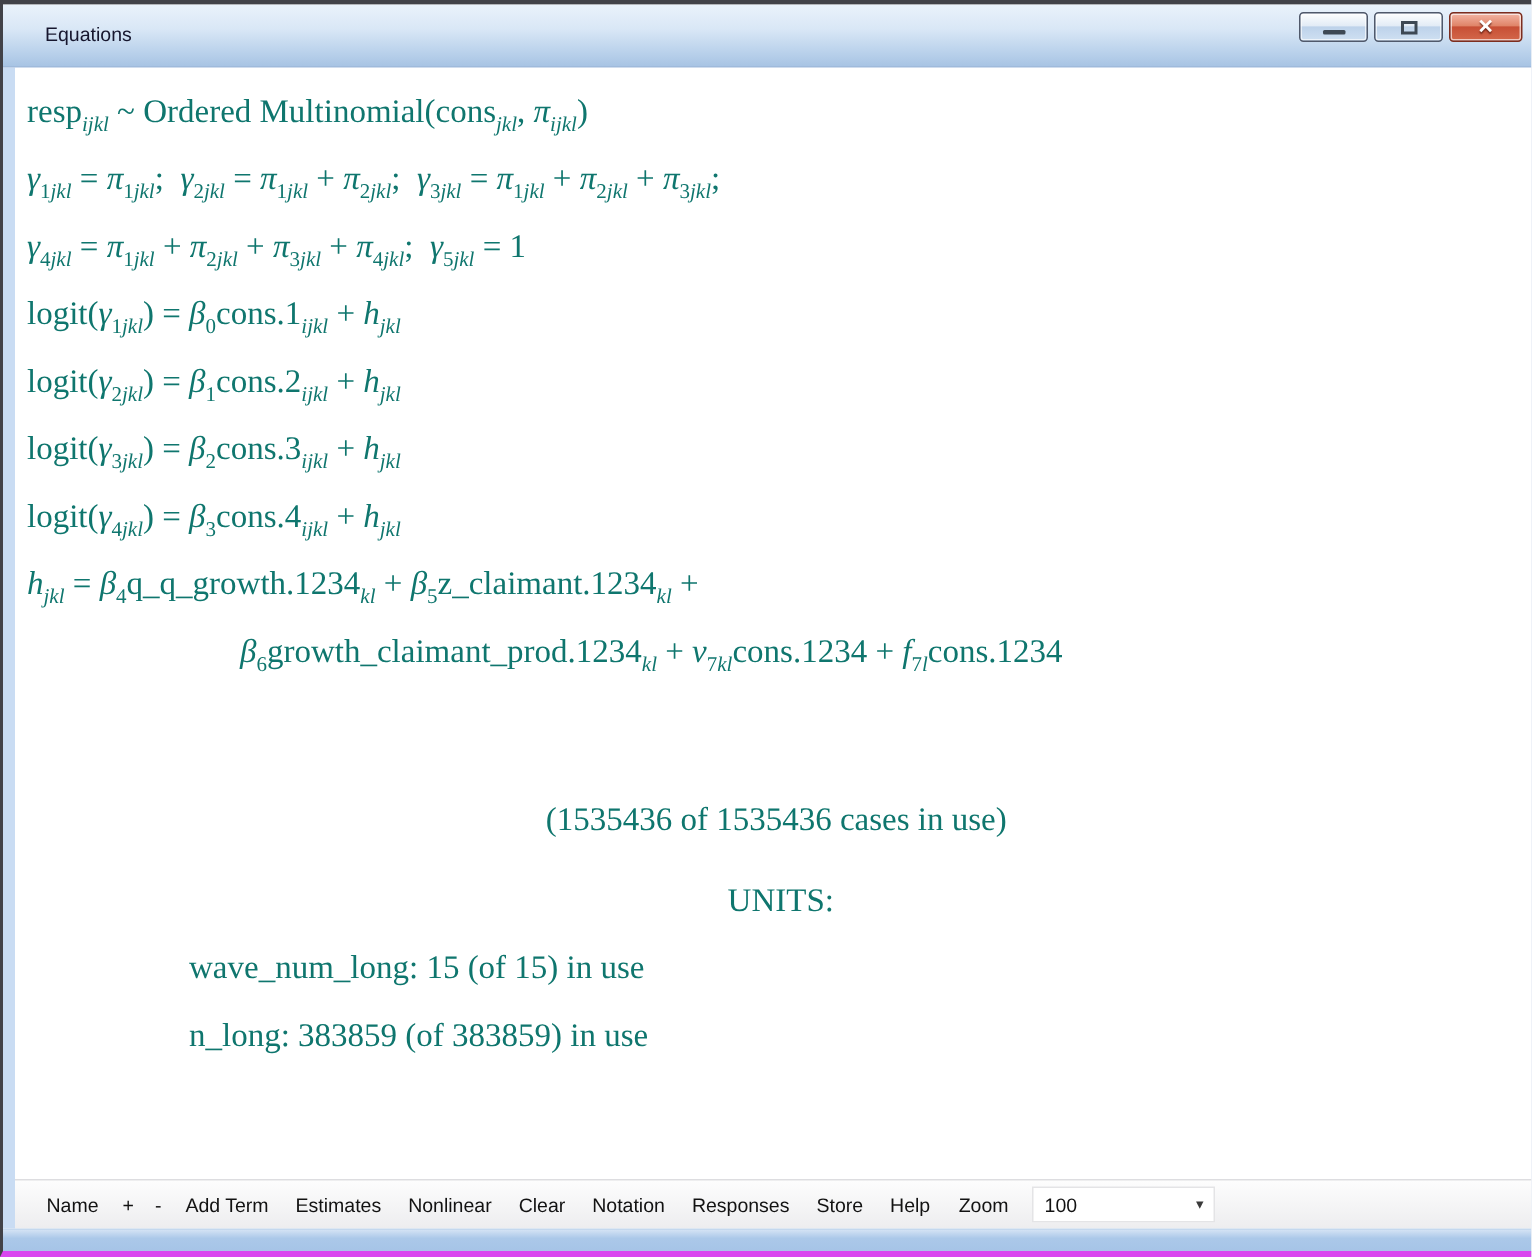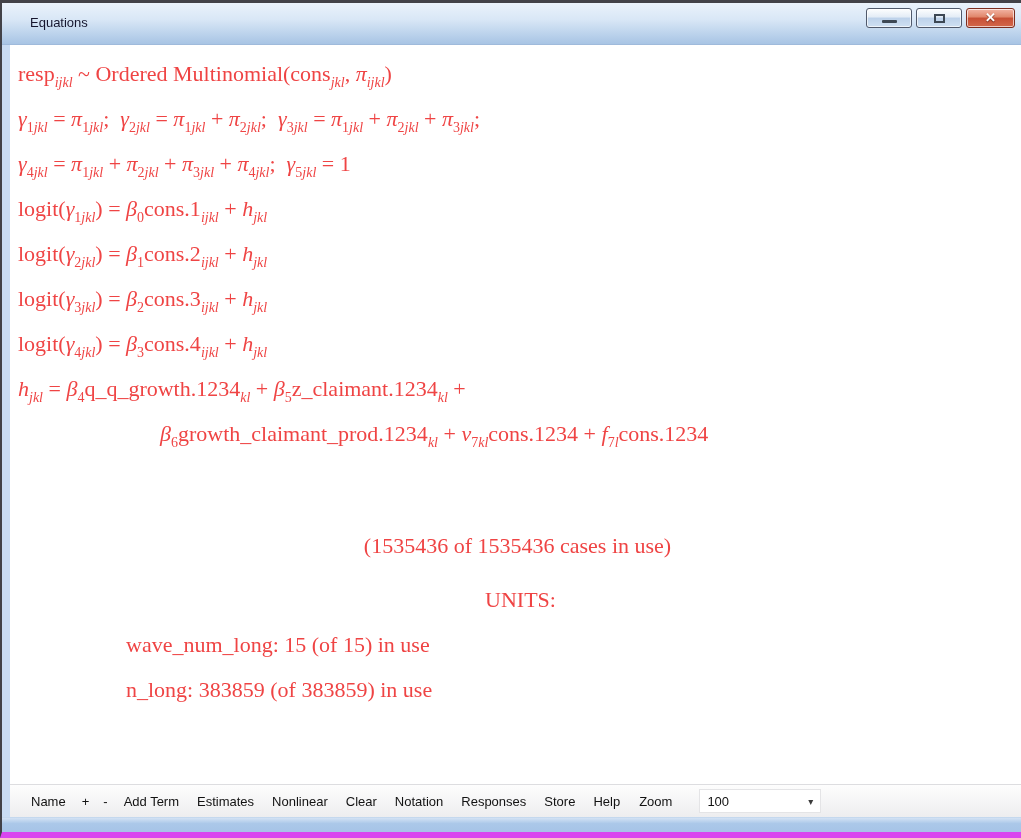--- a/index.html
+++ b/index.html
@@ -9,7 +9,7 @@
     display:flex; flex-direction:column;
     border-top:3px solid #424248;
     border-left:2px solid #424248;
-    border-bottom:6px solid #d946ef;
+    border-bottom:4px solid #d946ef;
     background:#fff;
     font-family:"Liberation Sans", sans-serif;
     overflow:hidden;

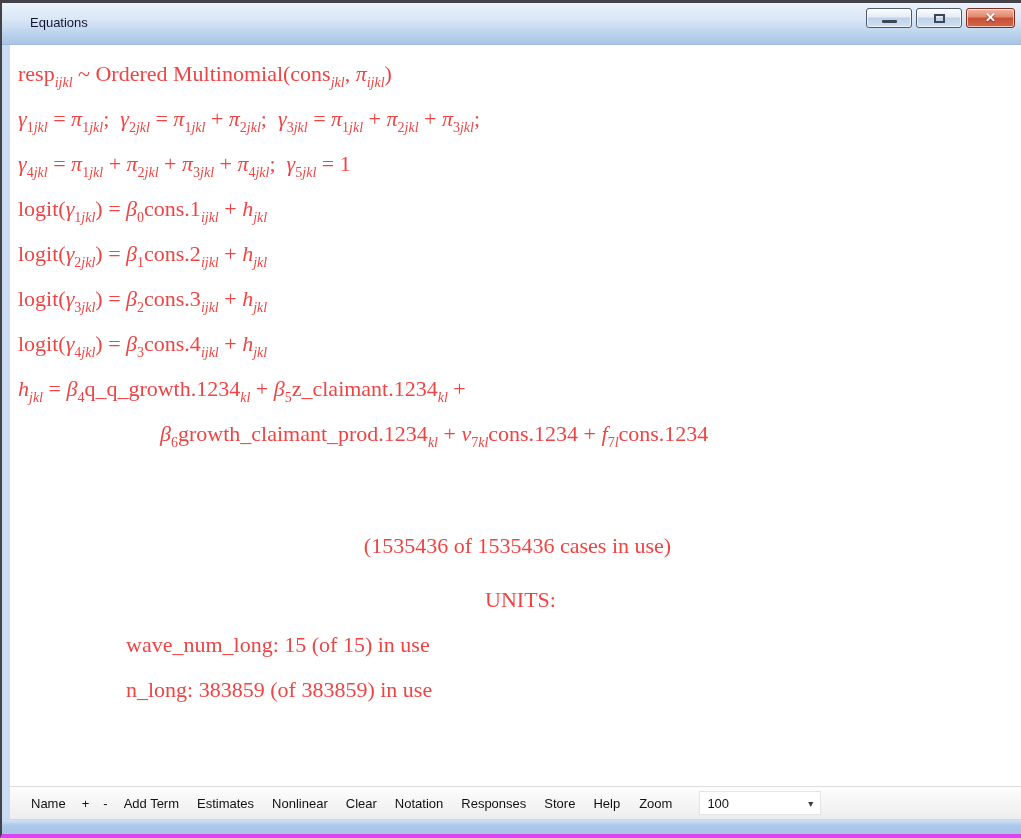--- a/index.html
+++ b/index.html
@@ -50,7 +50,7 @@
     flex:1 1 auto; background:#fff; overflow:hidden;
     padding:8px 4px 0 8px;
     font-family:"Liberation Serif","DejaVu Serif",serif;
-    color:#ef4444;
+    color:#0f766e;
   }
   .eq-line { font-size:22px; height:45px; line-height:42px; white-space:nowrap; }
   .eq-indent { padding-left:142px; }

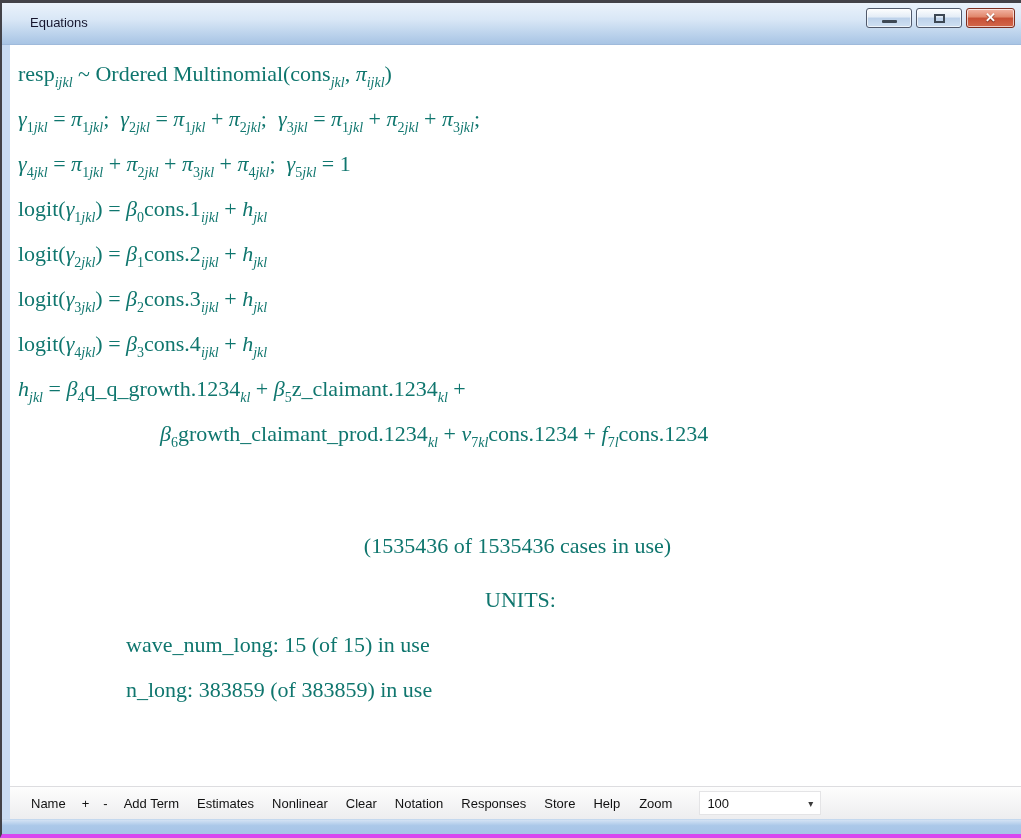--- a/index.html
+++ b/index.html
@@ -74,7 +74,7 @@
   .tb-item.small { padding:0 7px; }
   .tb-zoom { font-weight:normal; padding:0 4px 0 10px; }
   .zoom-combo {
-    margin-left:23px; width:122px; height:24px; background:#fff;
+    margin-left:12px; width:122px; height:24px; background:#fff;
     border:1px solid #e4e4e6;
     display:flex; align-items:center; justify-content:space-between;
     padding:0 7px; cursor:default;

